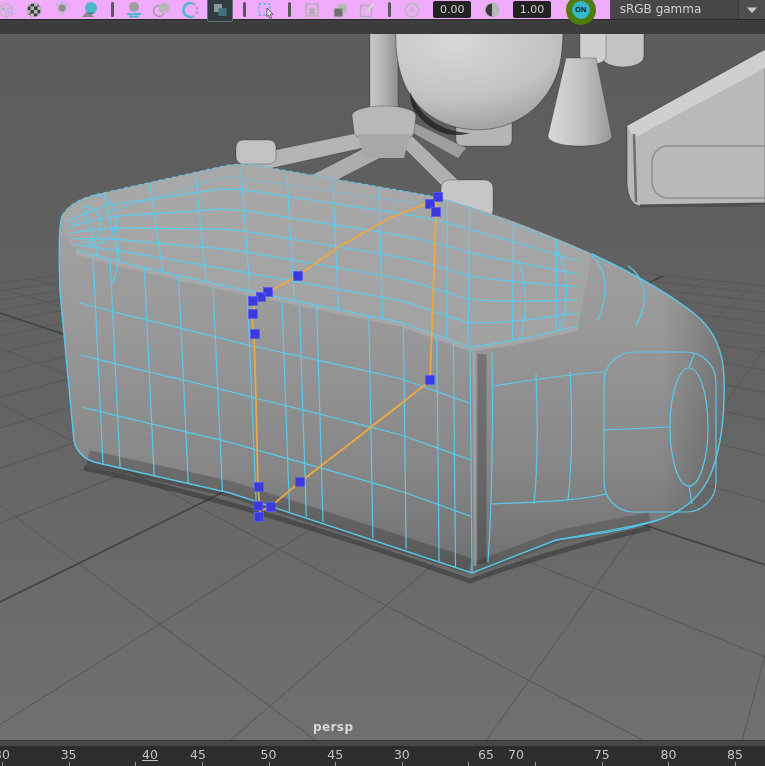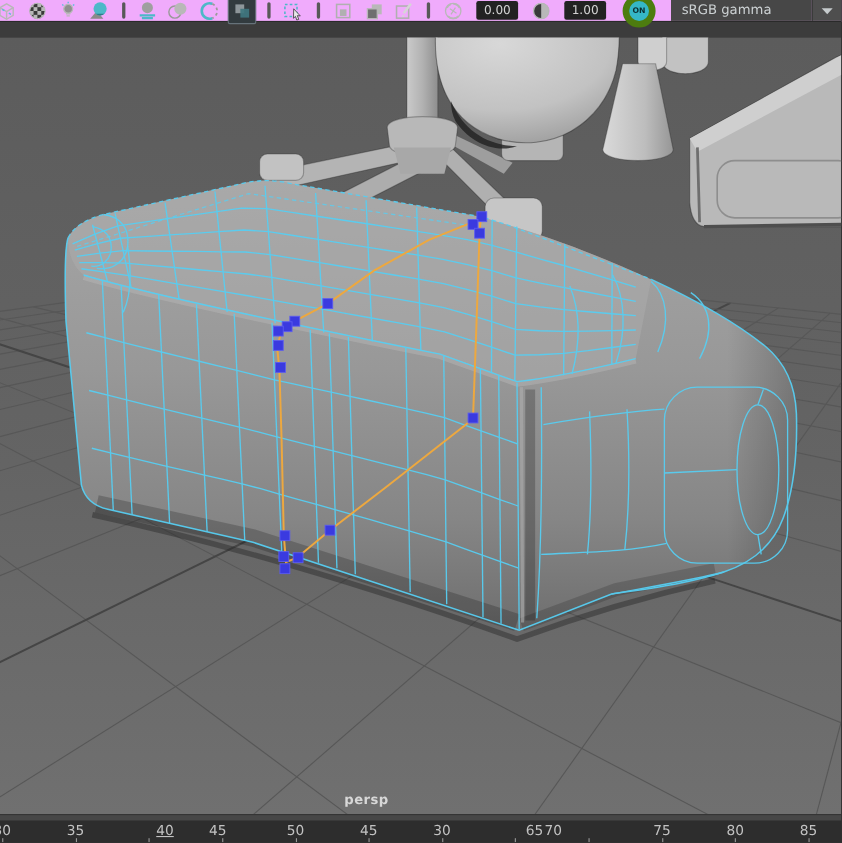--- a/index.html
+++ b/index.html
@@ -421,7 +421,7 @@
       <div class="tick-mark" style="left: 401.84px;"></div>
       <div class="tick-label" style="left: 486px;">65</div>
       <div class="tick-mark" style="left: 468.48px;"></div>
-      <div class="tick-label" style="left: 503px;">70</div>
+      <div class="tick-label" style="left: 516px;">70</div>
       <div class="tick-mark" style="left: 535.12px;"></div>
       <div class="tick-label" style="left: 601.76px;">75</div>
       <div class="tick-mark" style="left: 601.76px;"></div>

